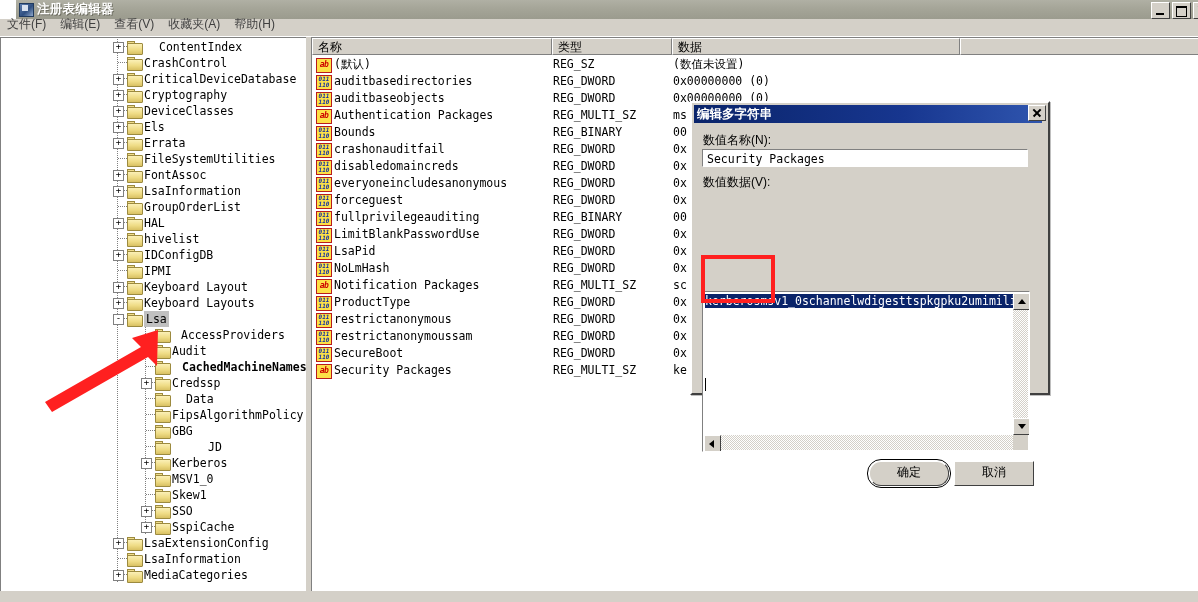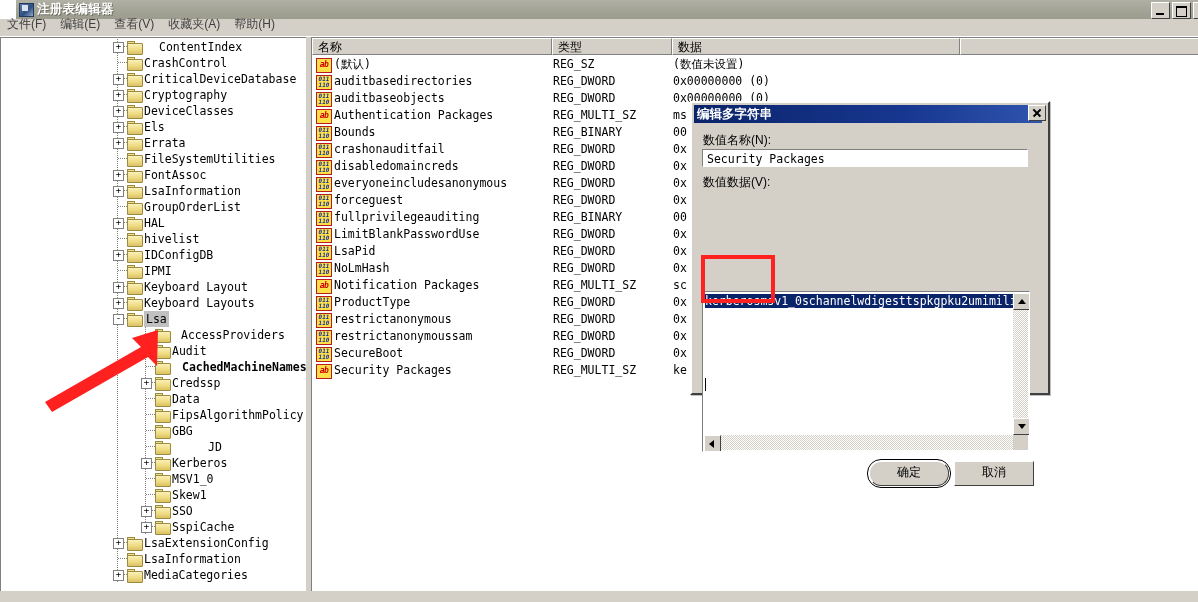--- a/index.html
+++ b/index.html
@@ -463,7 +463,7 @@
               <div class="ft"></div>
               <div class="fb"></div>
             </div>
-            <div class="tlabel" style="left: 171px;">Data</div>
+            <div class="tlabel" style="left: 185px;">Data</div>
           </div>
           <div class="trow">
             <div class="vline" style="left: 116px;"></div>

